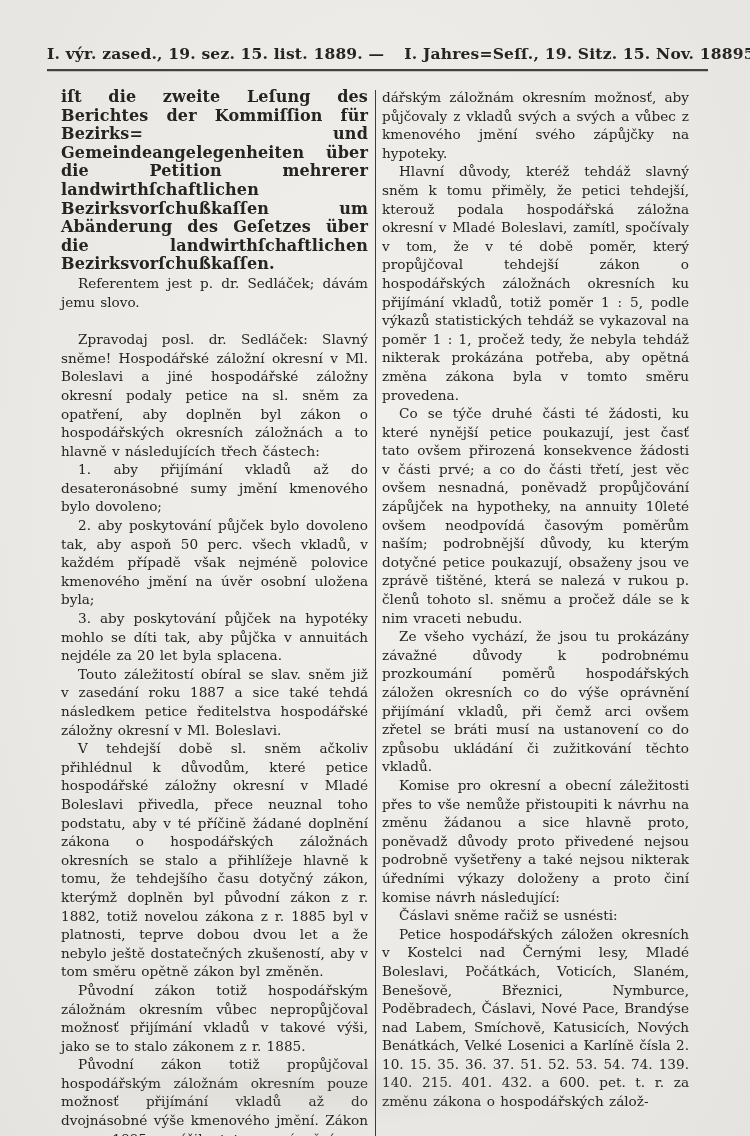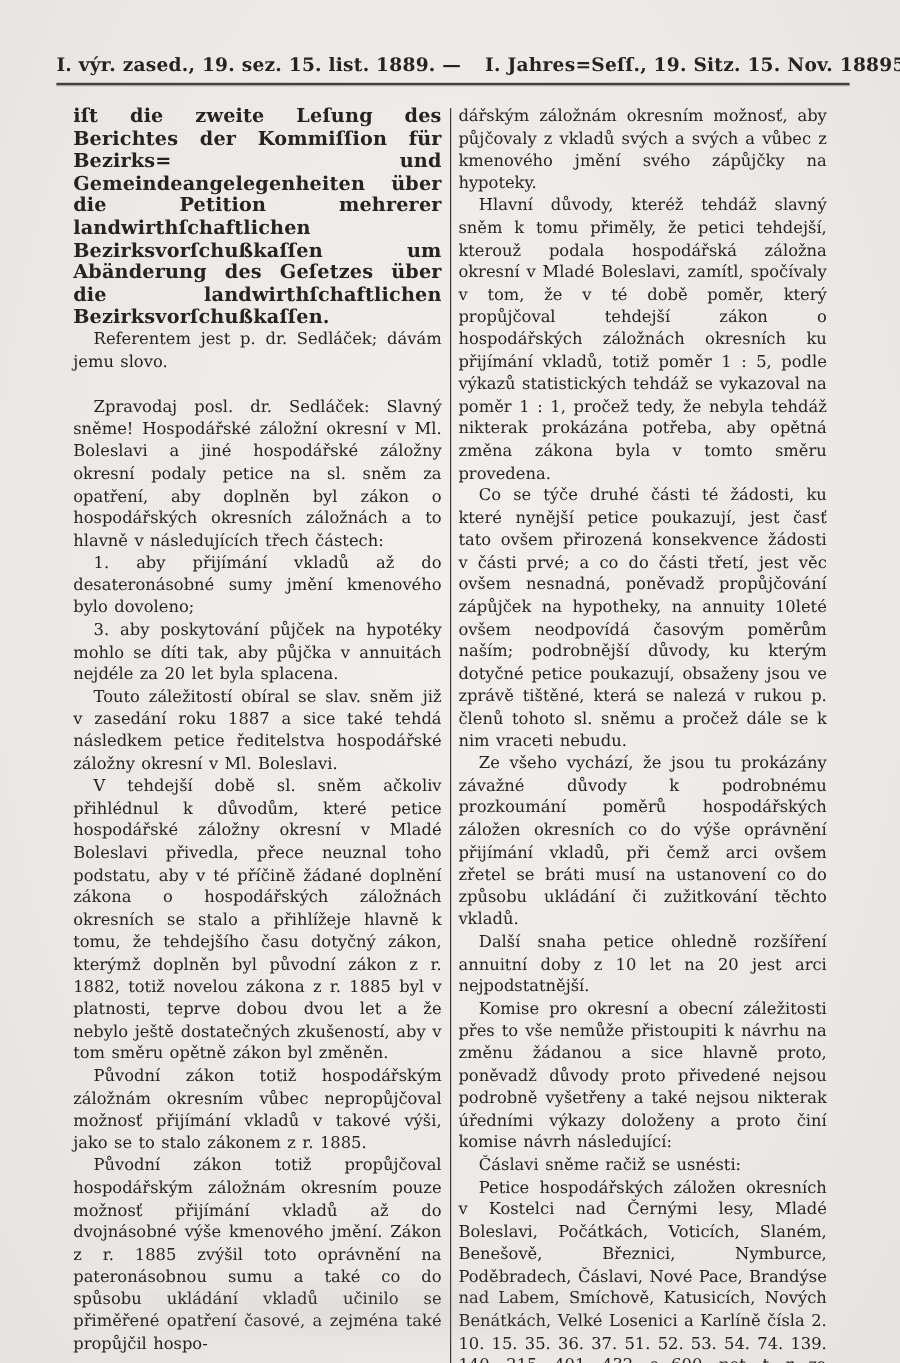--- a/index.html
+++ b/index.html
@@ -100,6 +100,7 @@
         <p class="para indent">Referentem jest p. dr. Sedláček; dávám jemu slovo.</p>
         <p class="para indent gap">Zpravodaj posl. dr. <b>Sedláček</b>: Slavný sněme! Hospodářské záložní okresní v Ml. Boleslavi a jiné hospodářské záložny okresní podaly petice na sl. sněm za opatření, aby doplněn byl zákon o hospodářských okresních záložnách a to hlavně v následujících třech částech:</p>
         <p class="para indent">1. aby přijímání vkladů až do desateronásobné sumy jmění kmenového bylo dovoleno;</p>
+        <p class="para indent">2. aby poskytování půjček bylo dovoleno tak, aby aspoň 50 perc. všech vkladů, v každém případě však nejméně polovice kmenového jmění na úvěr osobní uložena byla;</p>
         <p class="para indent">3. aby poskytování půjček na hypotéky mohlo se díti tak, aby půjčka v annuitách nejdéle za 20 let byla splacena.</p>
         <p class="para indent">Touto záležitostí obíral se slav. sněm již v zasedání roku 1887 a sice také tehdá následkem petice ředitelstva hospodářské záložny okresní v Ml. Boleslavi.</p>
         <p class="para indent">V tehdejší době sl. sněm ačkoliv přihlédnul k důvodům, které petice hospodářské záložny okresní v Mladé Boleslavi přivedla, přece neuznal toho podstatu, aby v té příčině žádané doplnění zákona o hospodářských záložnách okresních se stalo a přihlížeje hlavně k tomu, že tehdejšího času dotyčný zákon, kterýmž doplněn byl původní zákon z r. 1882, totiž novelou zákona z r. 1885 byl v platnosti, teprve dobou dvou let a že nebylo ještě dostatečných zkušeností, aby v tom směru opětně zákon byl změněn.</p>

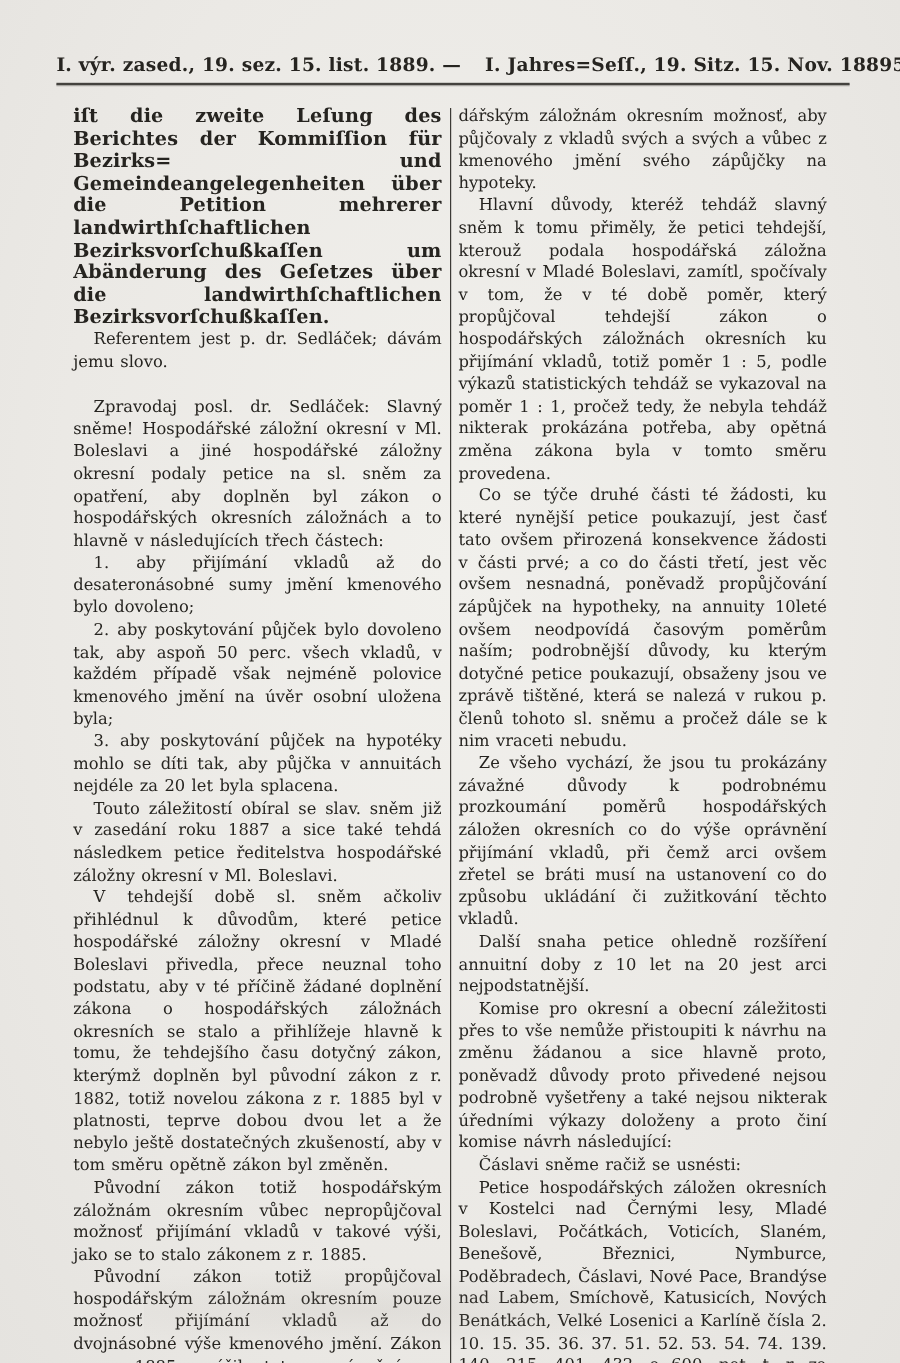--- a/index.html
+++ b/index.html
@@ -113,7 +113,6 @@
         <p class="para indent">Hlavní důvody, kteréž tehdáž slavný sněm k tomu přiměly, že petici tehdejší, kterouž podala hospodářská záložna okresní v Mladé Boleslavi, zamítl, spočívaly v tom, že v té době poměr, který propůjčoval tehdejší zákon o hospodářských záložnách okresních ku přijímání vkladů, totiž poměr 1 : 5, podle výkazů statistických tehdáž se vykazoval na poměr 1 : 1, pročež tedy, že nebyla tehdáž nikterak prokázána potřeba, aby opětná změna zákona byla v tomto směru provedena.</p>
         <p class="para indent">Co se týče druhé části té žádosti, ku které nynější petice poukazují, jest časť tato ovšem přirozená konsekvence žádosti v části prvé; a co do části třetí, jest věc ovšem nesnadná, poněvadž propůjčování zápůjček na hypotheky, na annuity 10leté ovšem neodpovídá časovým poměrům naším; podrobnější důvody, ku kterým dotyčné petice poukazují, obsaženy jsou ve zprávě tištěné, která se nalezá v rukou p. členů tohoto sl. sněmu a pročež dále se k nim vraceti nebudu.</p>
         <p class="para indent">Ze všeho vychází, že jsou tu prokázány závažné důvody k podrobnému prozkoumání poměrů hospodářských záložen okresních co do výše oprávnění přijímání vkladů, při čemž arci ovšem zřetel se bráti musí na ustanovení co do způsobu ukládání či zužitkování těchto vkladů.</p>
-        <p class="para indent">Další snaha petice ohledně rozšíření annuitní doby z 10 let na 20 jest arci nejpodstatnější.</p>
         <p class="para indent">Komise pro okresní a obecní záležitosti přes to vše nemůže přistoupiti k návrhu na změnu žádanou a sice hlavně proto, poněvadž důvody proto přivedené nejsou podrobně vyšetřeny a také nejsou nikterak úředními výkazy doloženy a proto činí komise návrh následující:</p>
         <p class="para indent">Čáslavi sněme račiž se usnésti:</p>
         <p class="para indent">Petice hospodářských záložen okresních v Kostelci nad Černými lesy, Mladé Boleslavi, Počátkách, Voticích, Slaném, Benešově, Březnici, Nymburce, Poděbradech, Čáslavi, Nové Pace, Brandýse nad Labem, Smíchově, Katusicích, Nových Benátkách, Velké Losenici a Karlíně čísla 2. 10. 15. 35. 36. 37. 51. 52. 53. 54. 74. 139. 140. 215. 401. 432. a 600. pet. t. r. za změnu zákona o hospodářských zálož-</p>

